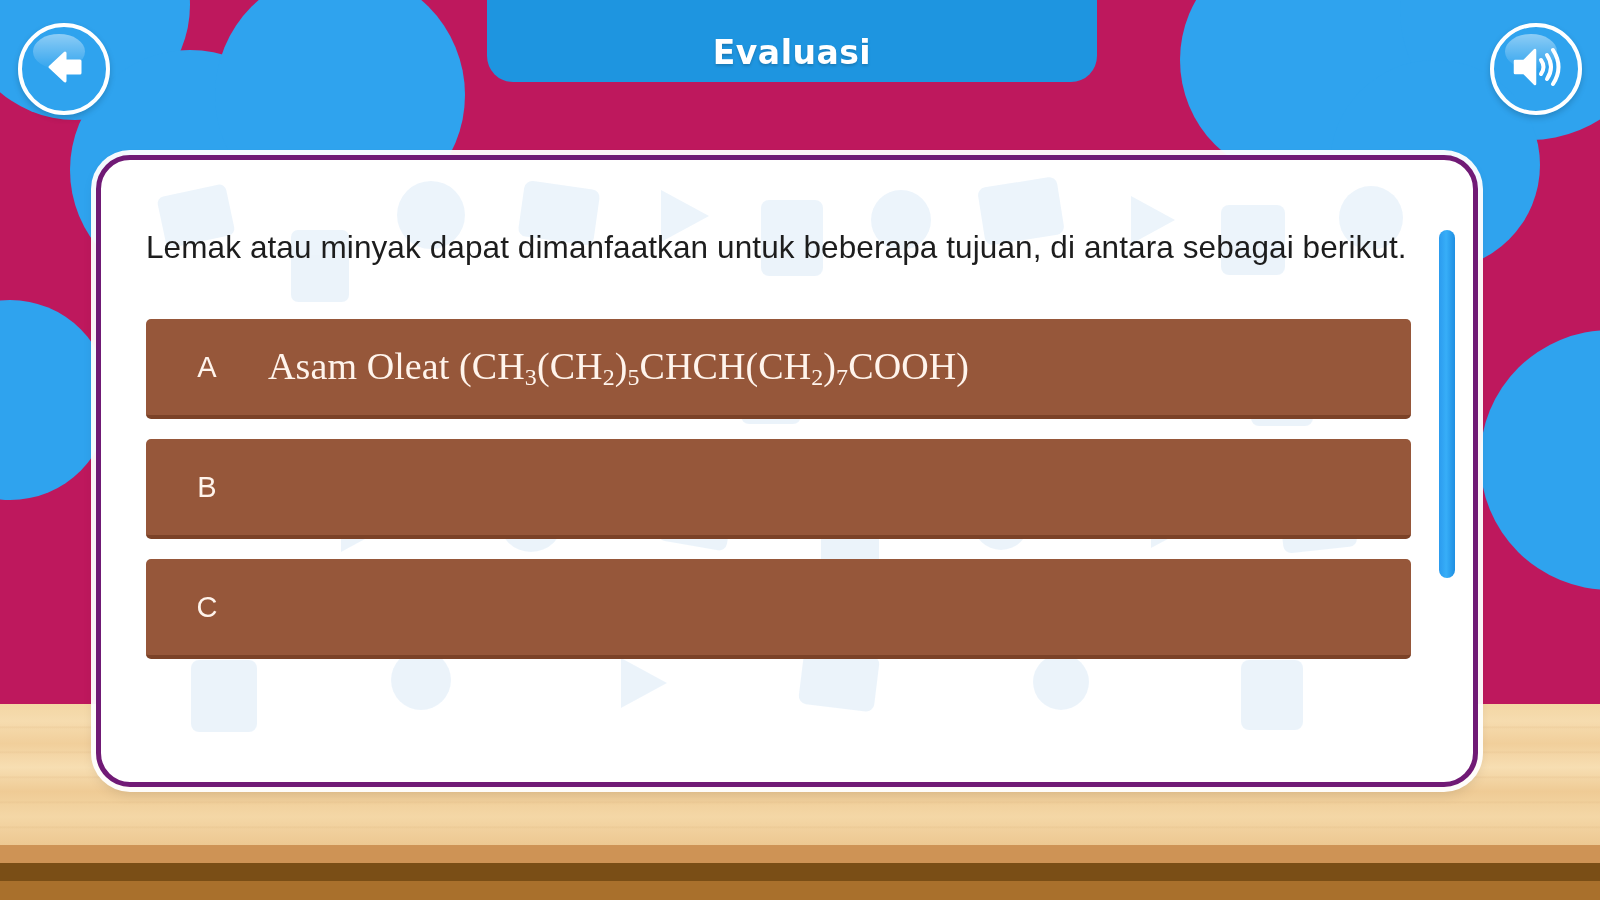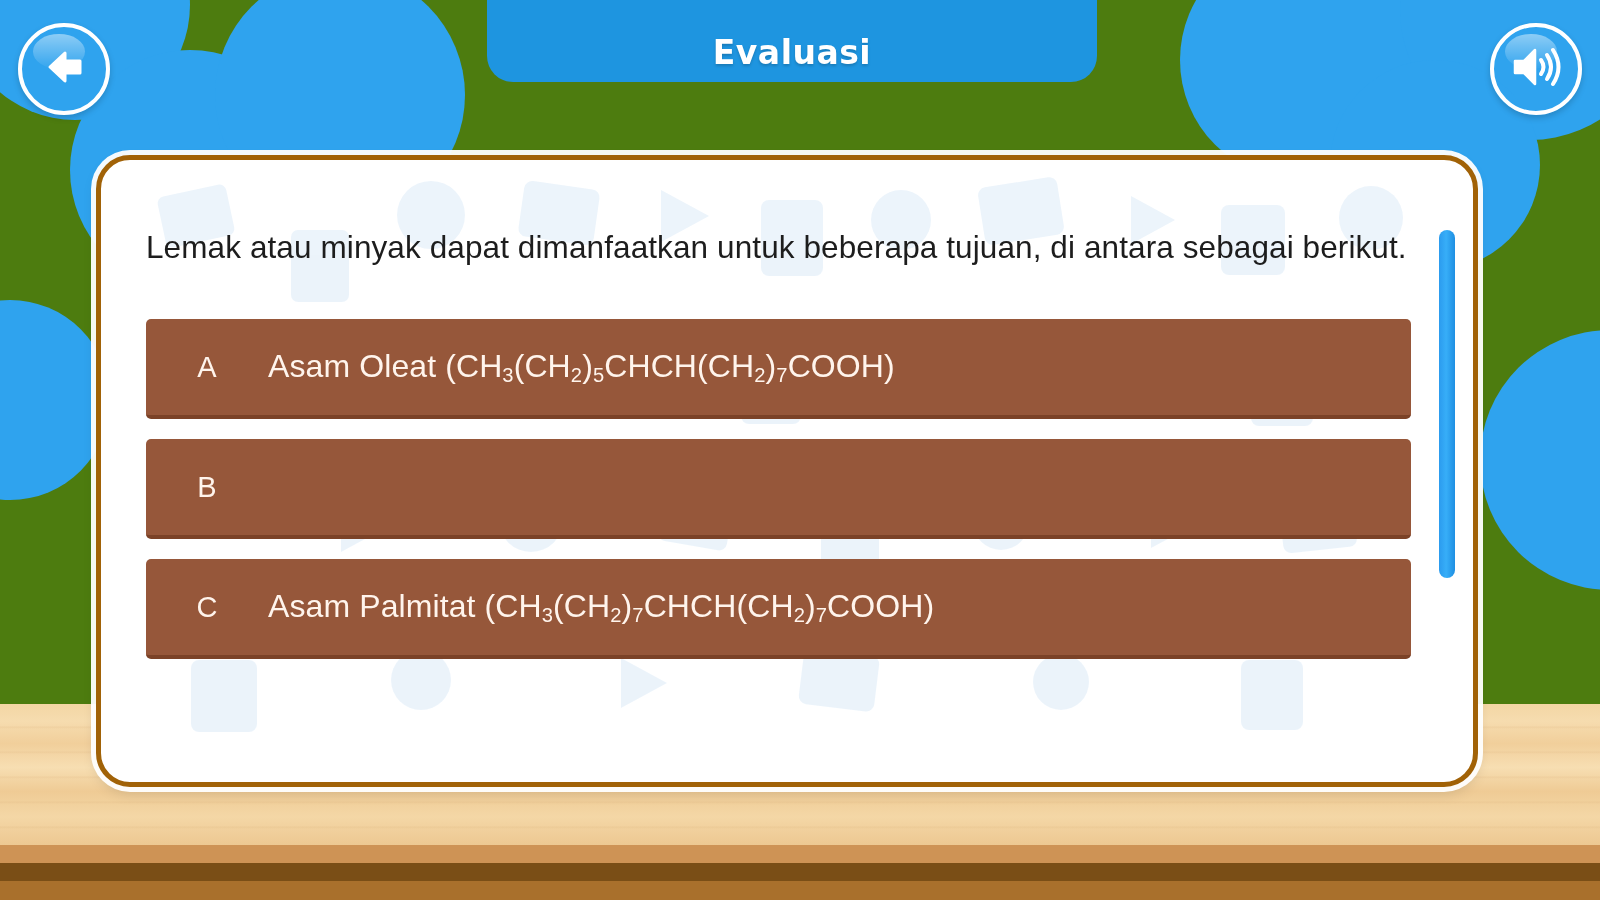--- a/index.html
+++ b/index.html
@@ -15,7 +15,7 @@
     position: relative;
     width: 1600px;
     height: 900px;
-    background: #4d7c0f;
+    background: #be185d;
     overflow: hidden;
   }
 

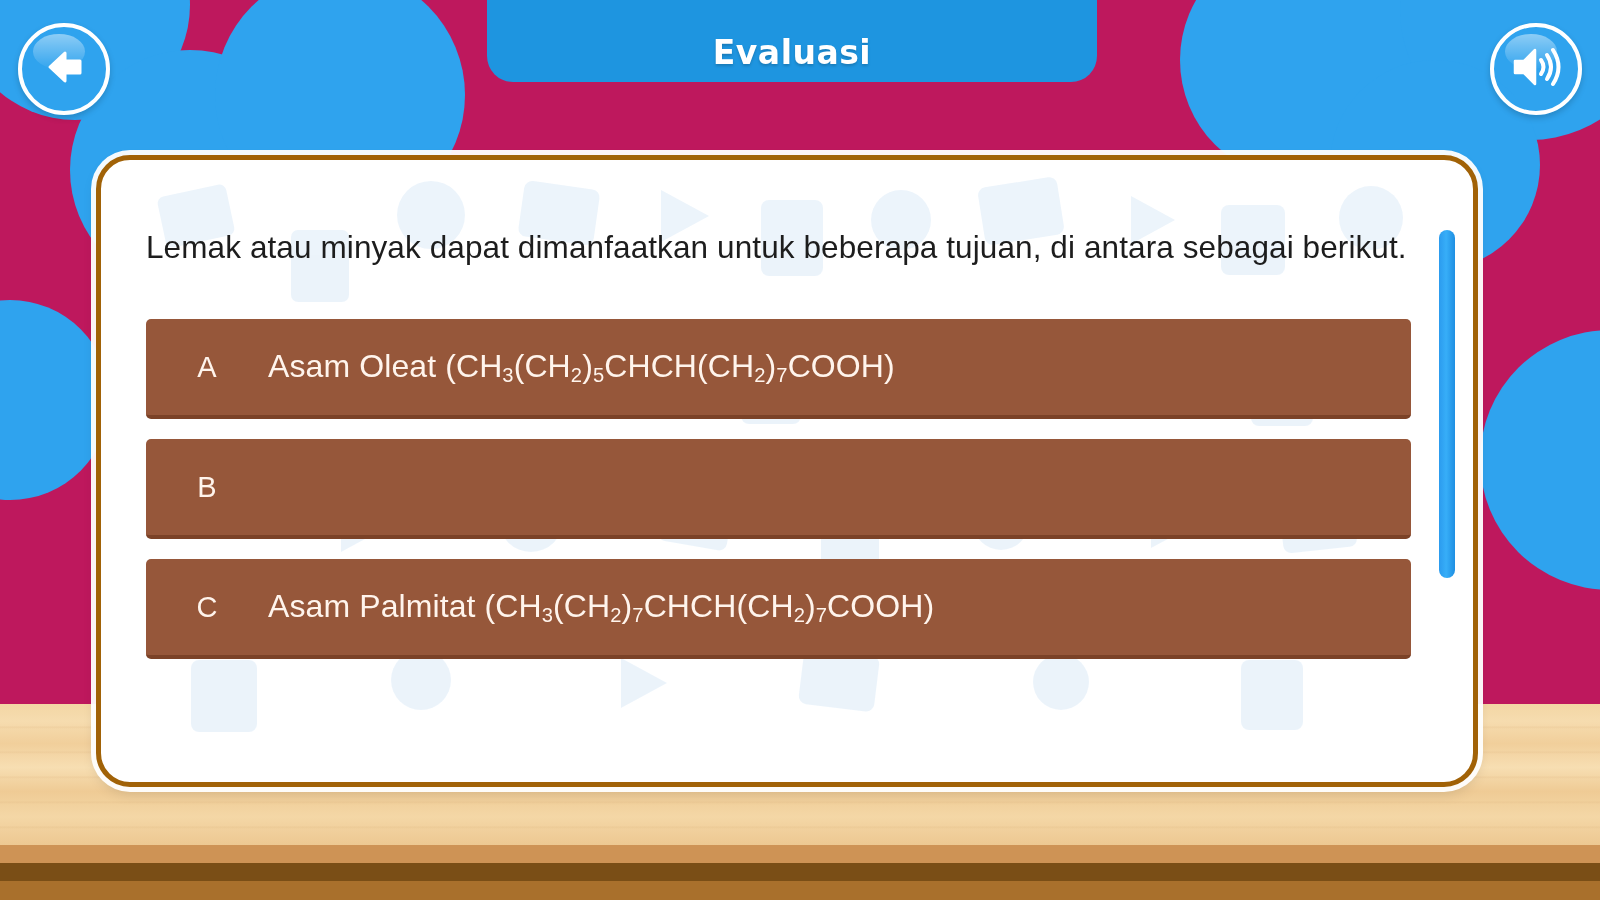--- a/index.html
+++ b/index.html
@@ -139,7 +139,7 @@
     width: 1382px;
     height: 632px;
     background: #FFFFFF;
-    border: 5px solid #a16207;
+    border: 5px solid #701a75;
     border-radius: 34px;
     box-shadow: 0 0 0 5px rgba(255,255,255,0.95), 0 6px 14px rgba(0,0,0,0.13);
     overflow: hidden;

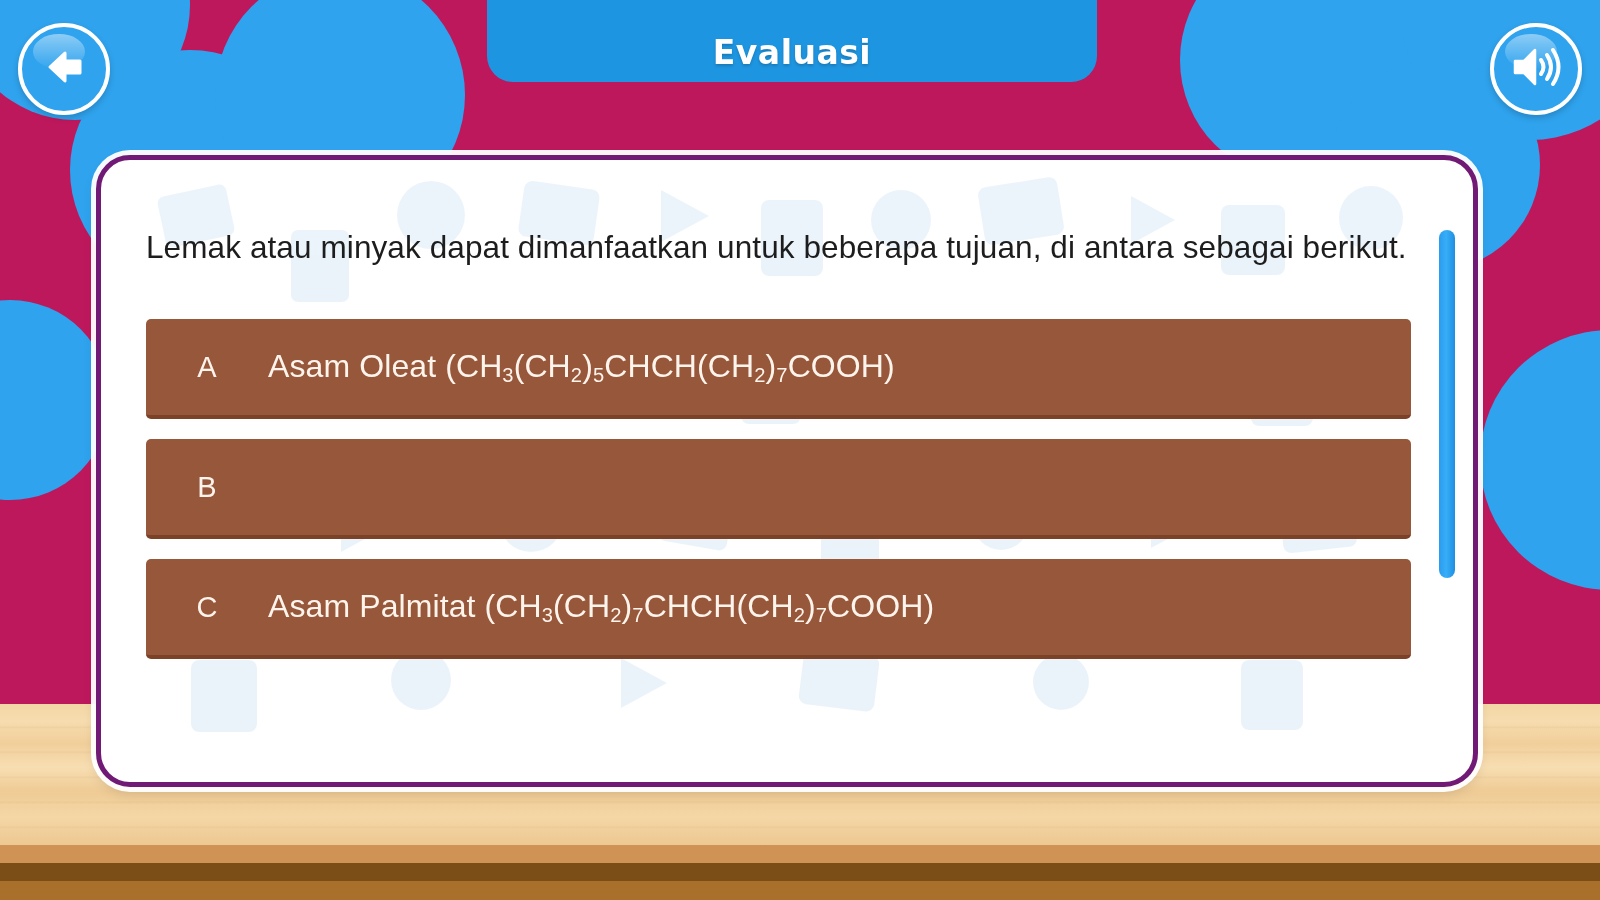--- a/index.html
+++ b/index.html
@@ -194,8 +194,9 @@
   }
   .option-label {
     color: #FFF4EC;
-    font-size: 32px;
+    font-size: 38px;
     letter-spacing: 0.1px;
+    font-family: Liberation Serif, serif;
   }
   .option-label sub {
     font-size: 0.63em;

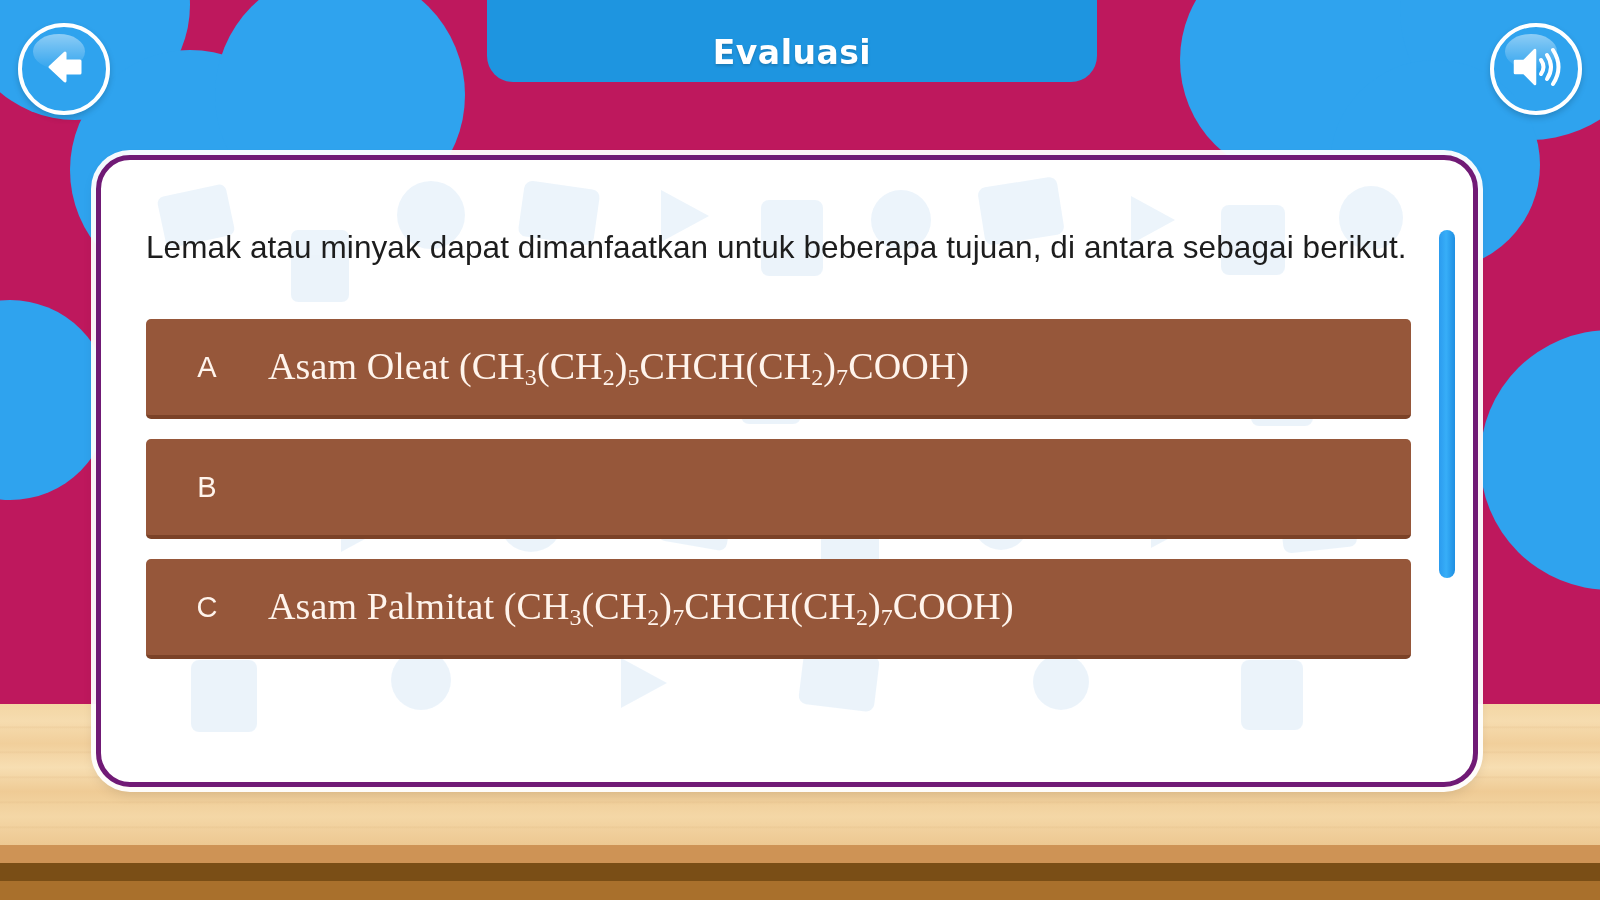--- a/index.html
+++ b/index.html
@@ -331,7 +331,6 @@
 
         <div class="option-row">
           <span class="option-letter">C</span>
-          <span class="option-label">Asam Palmitat (CH<sub>3</sub>(CH<sub>2</sub>)<sub>7</sub>CHCH(CH<sub>2</sub>)<sub>7</sub>COOH)</span>
         </div>
 
       </div>

